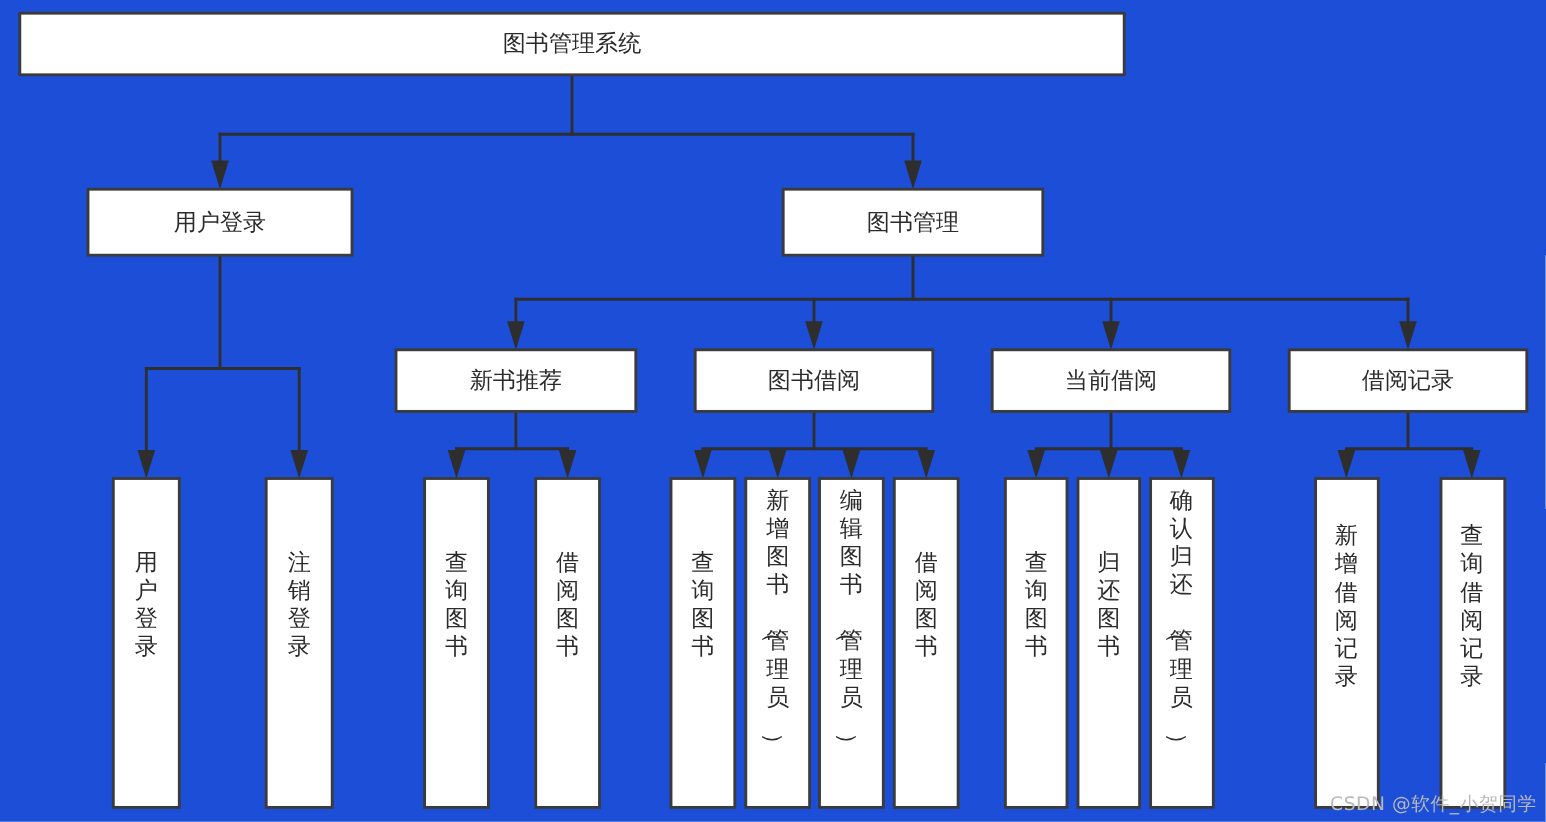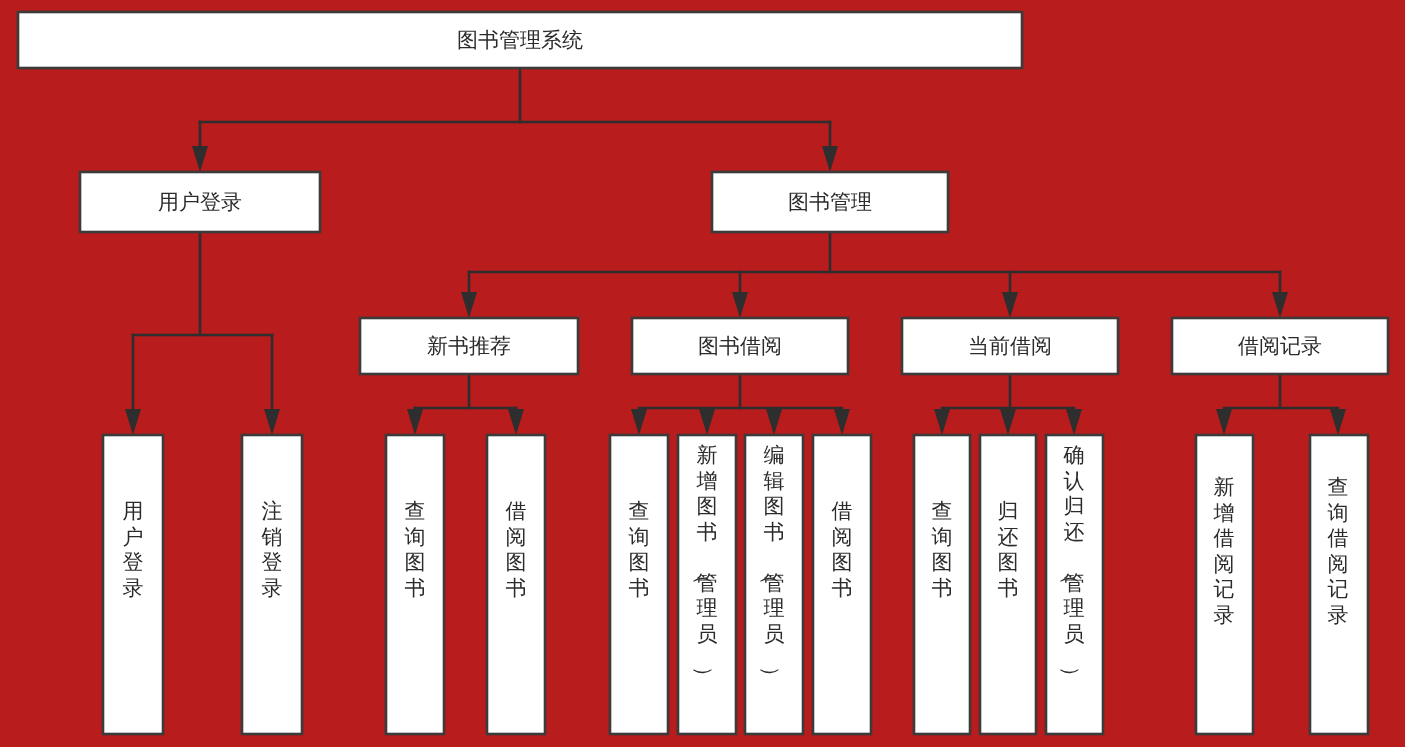--- a/index.html
+++ b/index.html
@@ -17,7 +17,7 @@
     position: relative;
     width: 1405px;
     height: 747px;
-    background: #b91c1c;
+    background: #1d4ed8;
   }
   svg.flow {
     position: absolute;

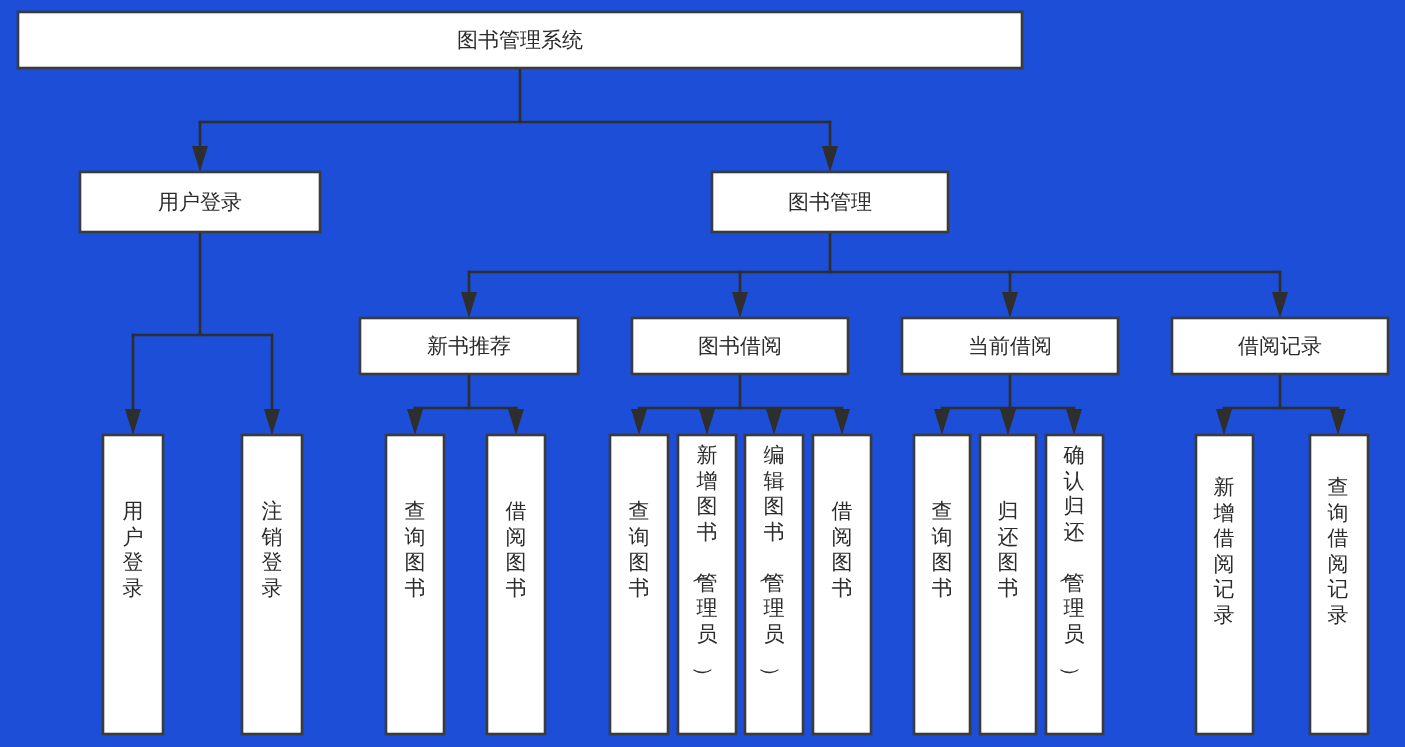--- a/index.html
+++ b/index.html
@@ -226,6 +226,7 @@
 
   </svg>
 
+  <div class="watermark">CSDN @软件_小贺同学</div>
 
 </div>
 

